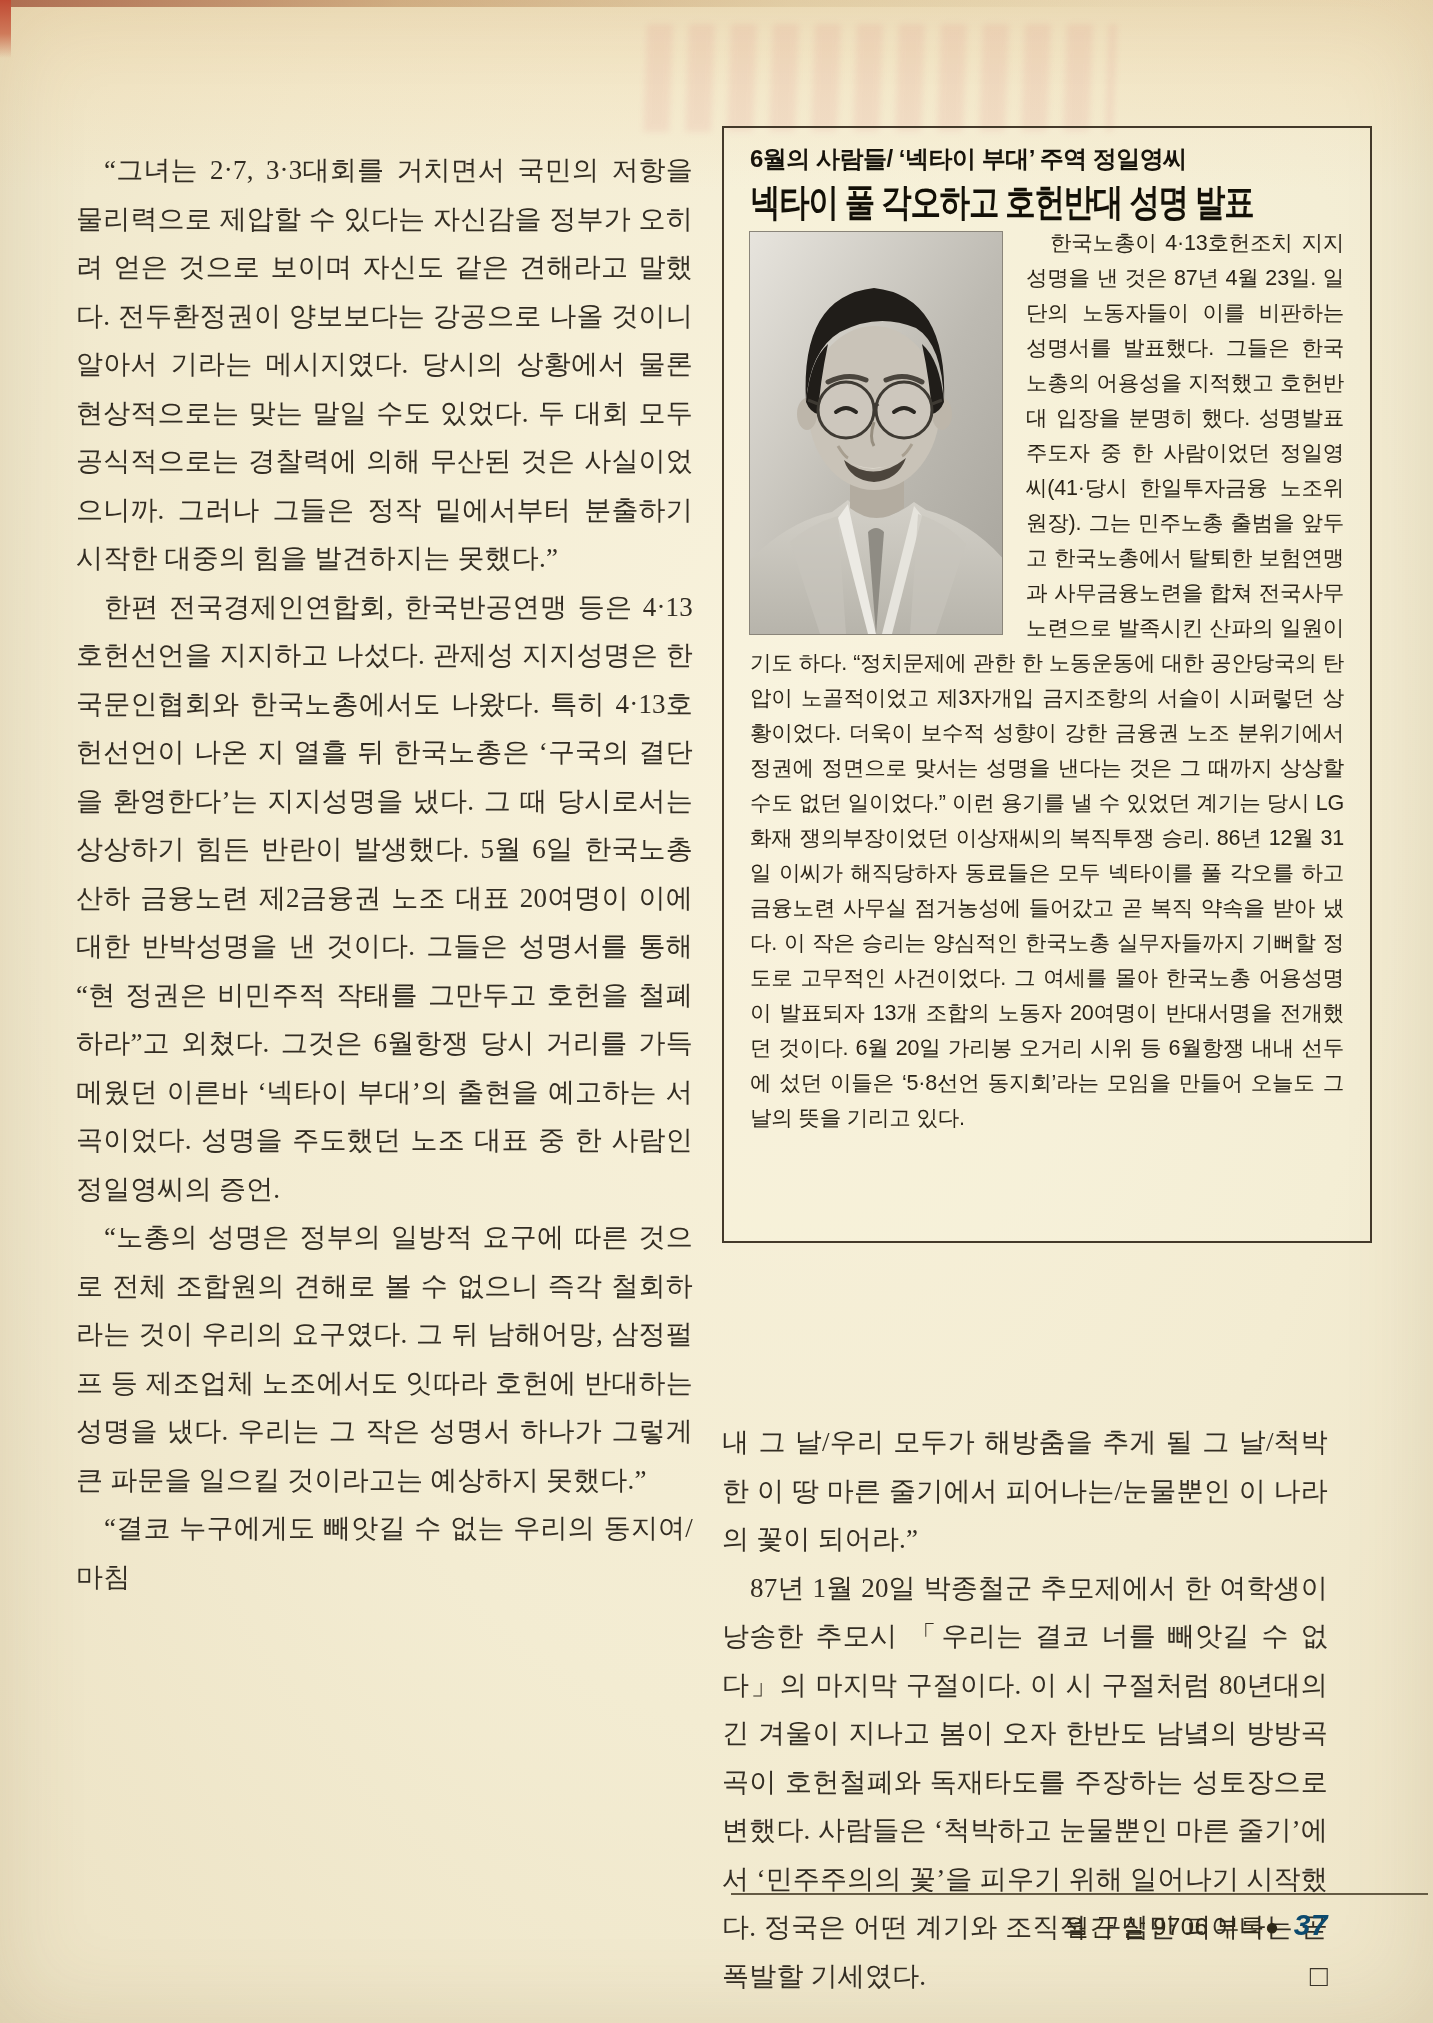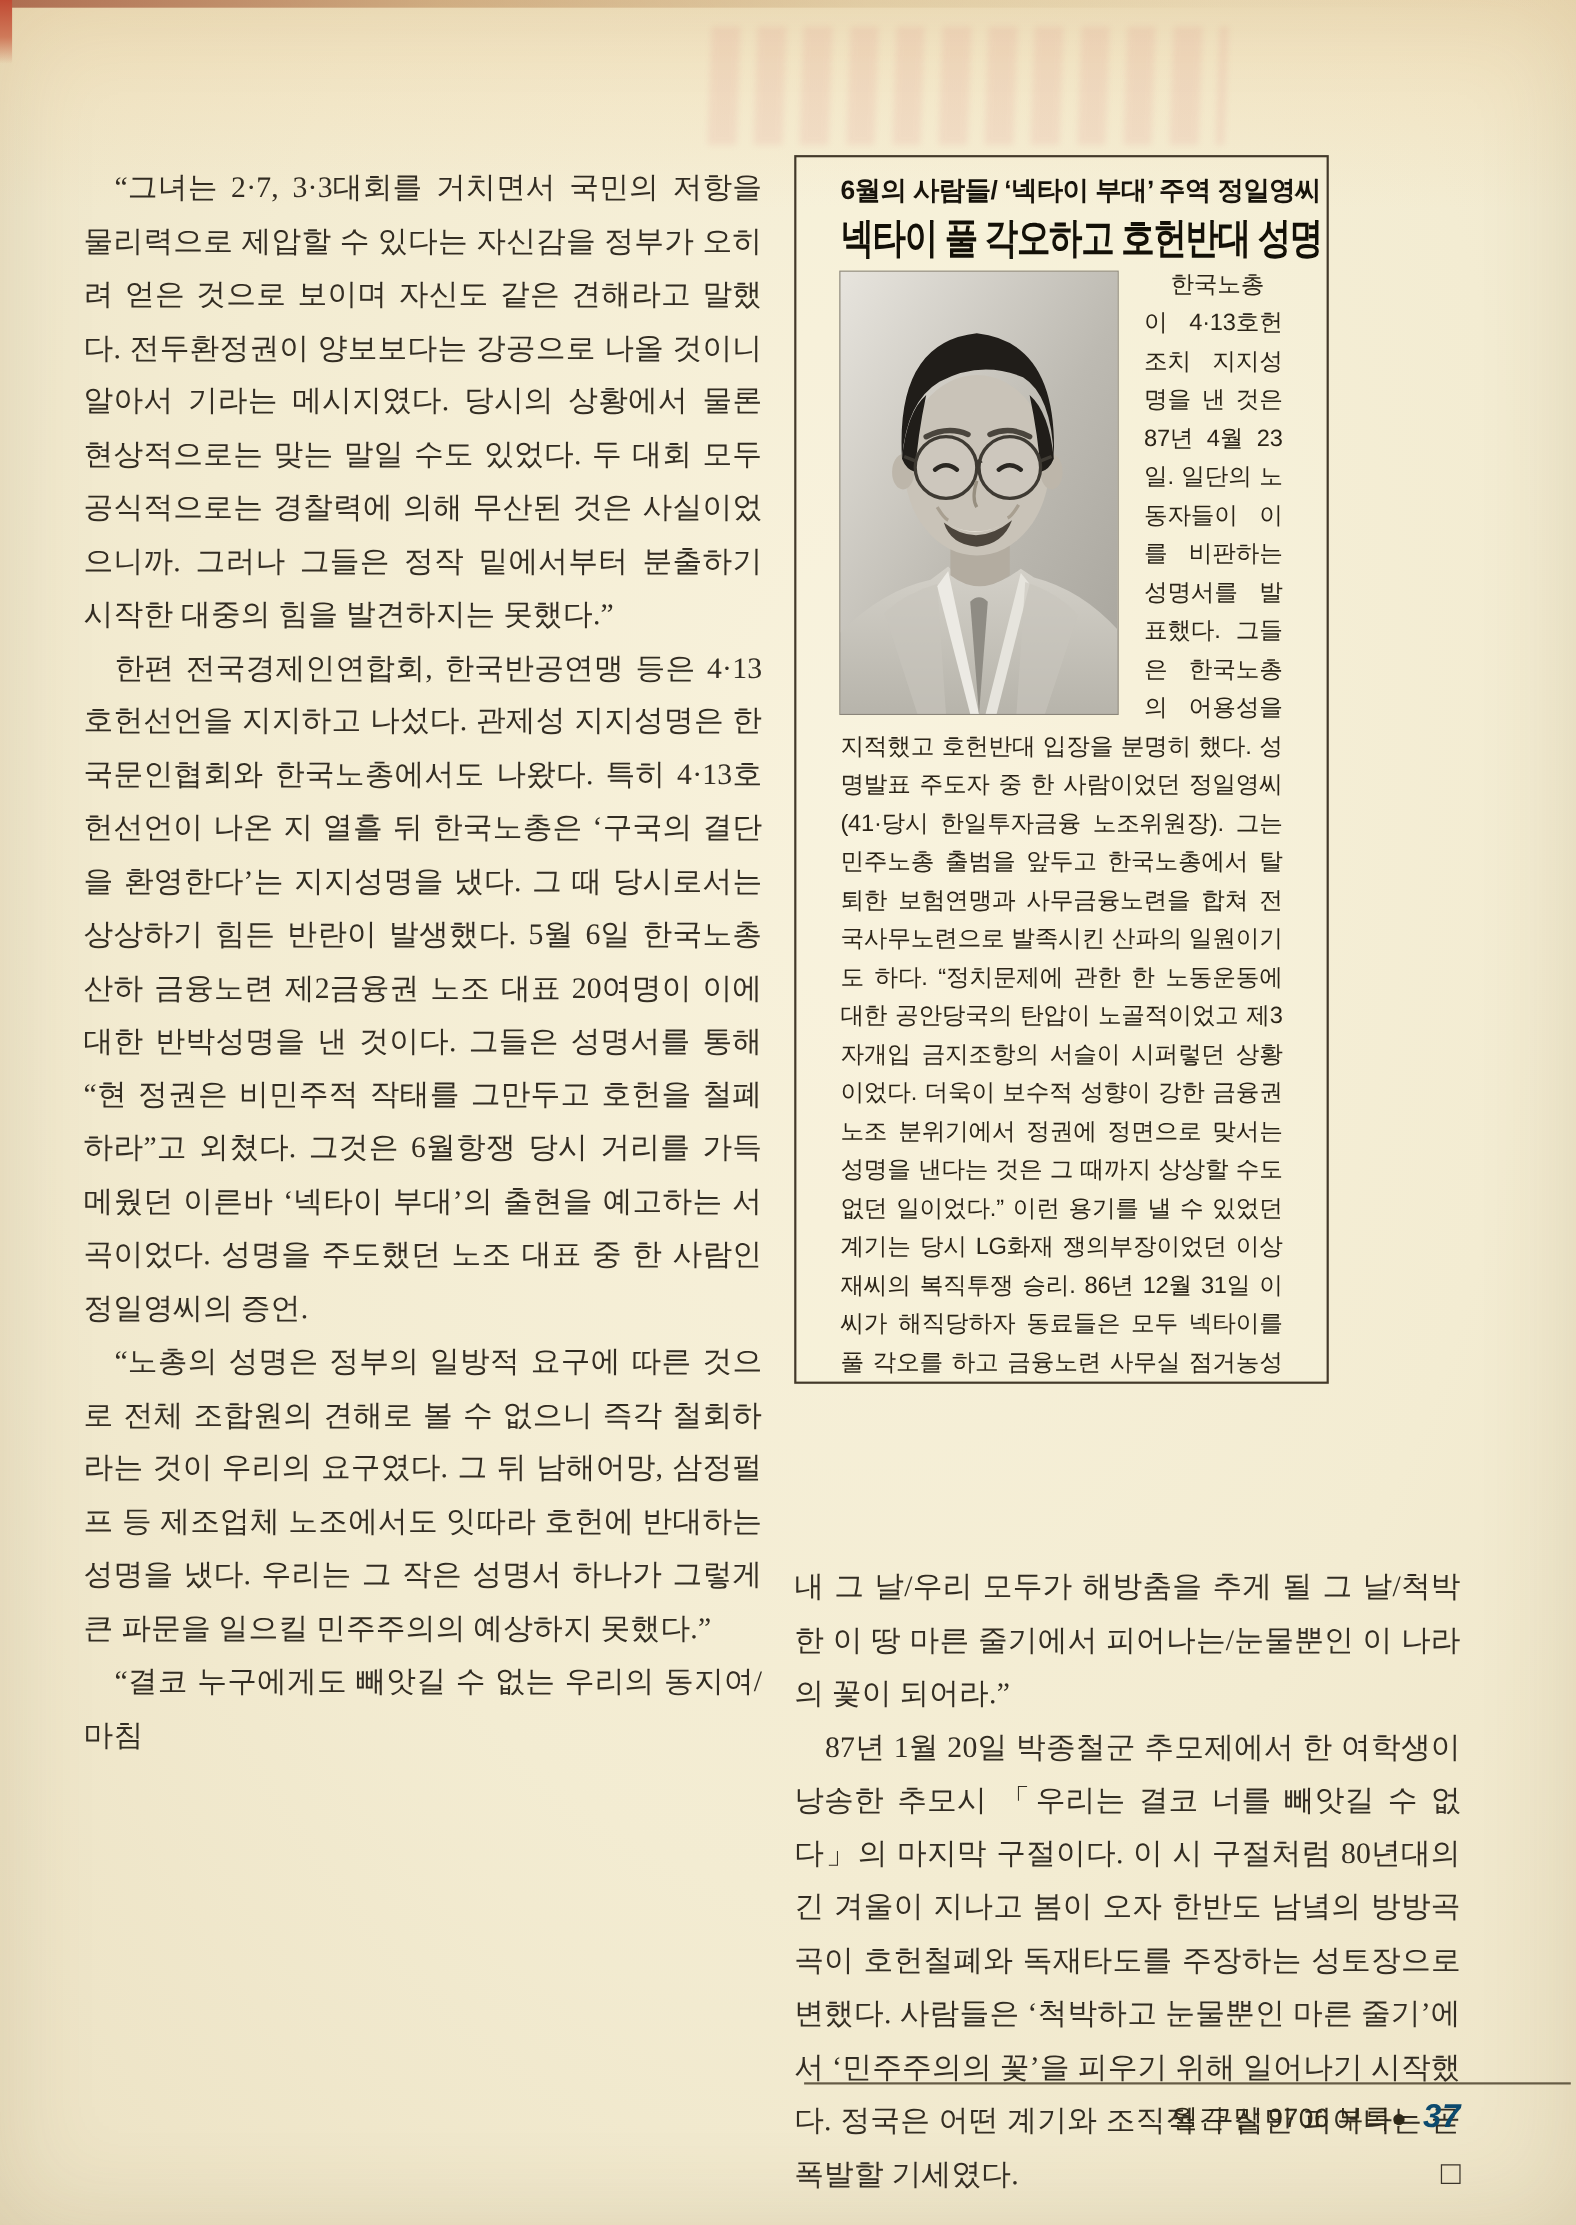--- a/index.html
+++ b/index.html
@@ -27,8 +27,8 @@
   .subhead{margin:30px 0 16px;font-family:"Liberation Sans","DejaVu Sans",sans-serif;
     font-weight:bold;font-size:30px;color:#25200f;letter-spacing:-.5px;text-indent:0;}
   
-  .sidebar-box{position:absolute;left:722px;top:141px;width:486px;height:1117px;
-    border:2px solid #43392a;box-sizing:border-box;padding:16px 40px 0;overflow:hidden;
+  .sidebar-box{position:absolute;left:722px;top:126px;width:650px;height:1117px;
+    border:2px solid #43392a;box-sizing:border-box;padding:16px 26px 0;overflow:hidden;
     background:rgba(255,252,238,.12);}
   .kicker{font-family:"Liberation Sans","DejaVu Sans",sans-serif;font-weight:bold;
     font-size:24px;line-height:30px;color:#17130b;letter-spacing:-.5px;white-space:nowrap;}

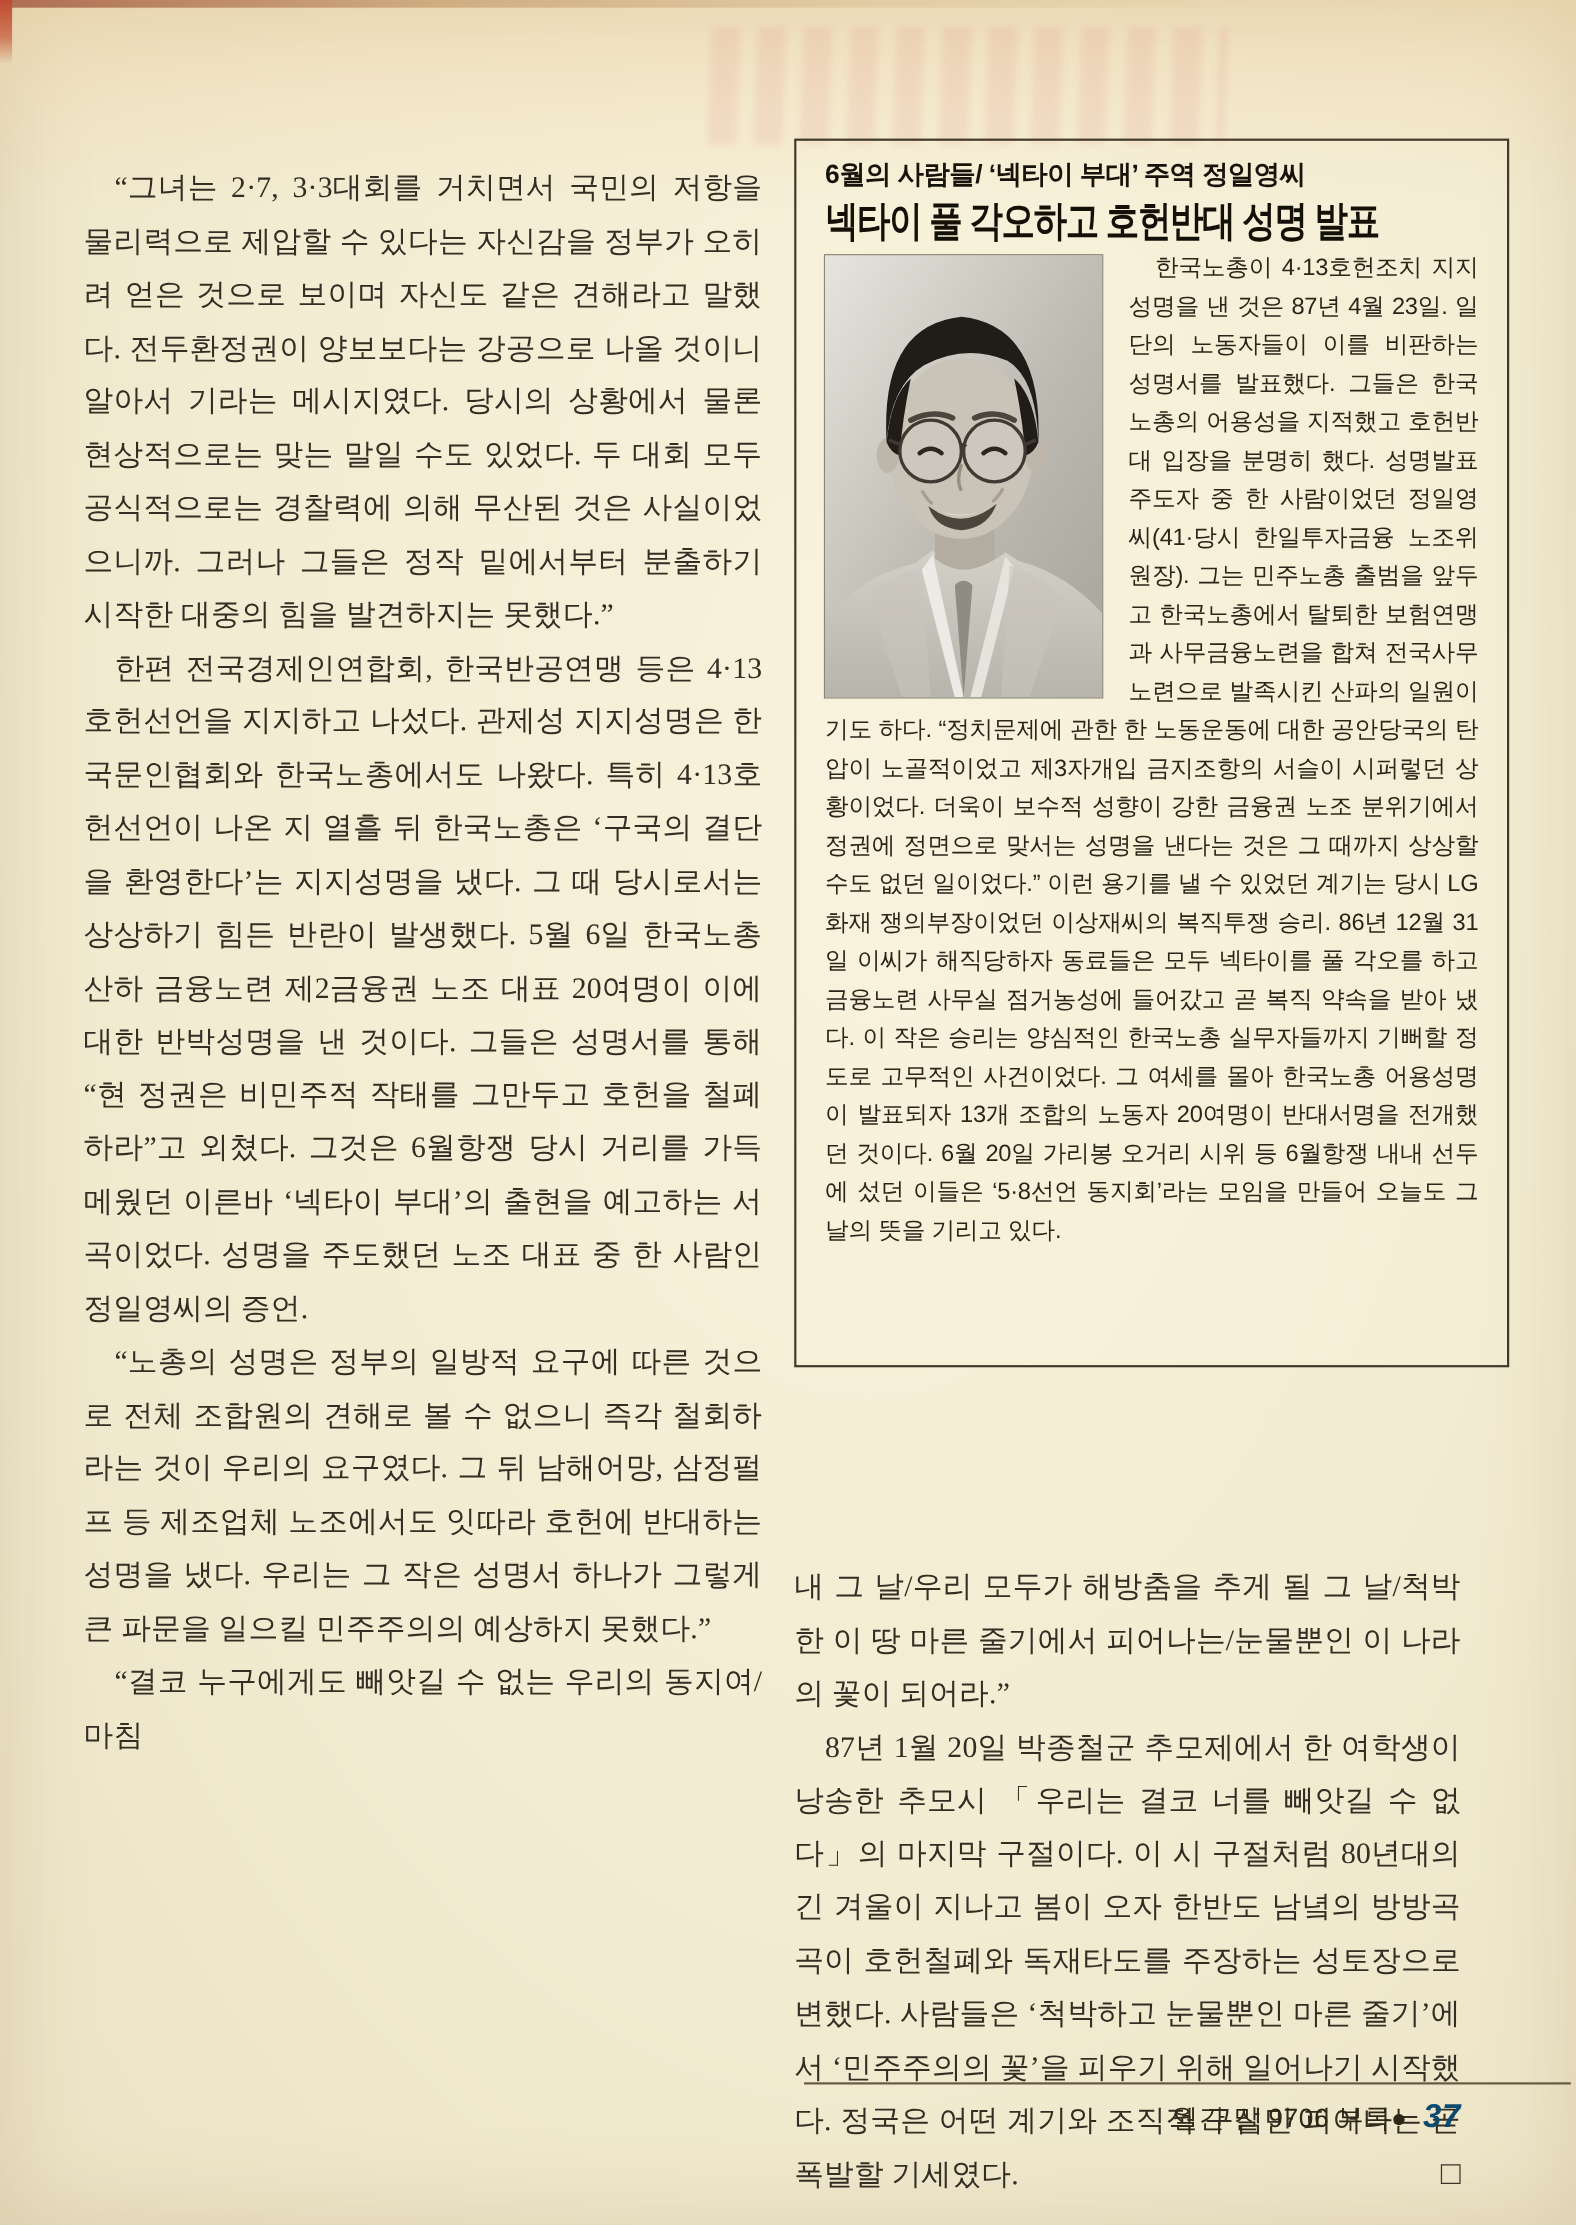--- a/index.html
+++ b/index.html
@@ -65,7 +65,7 @@
   <section class="left-col">
     <p class="body-p">“그녀는 2·7, 3·3대회를 거치면서 국민의 저항을 물리력으로 제압할 수 있다는 자신감을 정부가 오히려 얻은 것으로 보이며 자신도 같은 견해라고 말했다. 전두환정권이 양보보다는 강공으로 나올 것이니 알아서 기라는 메시지였다. 당시의 상황에서 물론 현상적으로는 맞는 말일 수도 있었다. 두 대회 모두 공식적으로는 경찰력에 의해 무산된 것은 사실이었으니까. 그러나 그들은 정작 밑에서부터 분출하기 시작한 대중의 힘을 발견하지는 못했다.”</p>
     <p class="body-p">한편 전국경제인연합회, 한국반공연맹 등은 4·13호헌선언을 지지하고 나섰다. 관제성 지지성명은 한국문인협회와 한국노총에서도 나왔다. 특히 4·13호헌선언이 나온 지 열흘 뒤 한국노총은 ‘구국의 결단을 환영한다’는 지지성명을 냈다. 그 때 당시로서는 상상하기 힘든 반란이 발생했다. 5월 6일 한국노총 산하 금융노련 제2금융권 노조 대표 20여명이 이에 대한 반박성명을 낸 것이다. 그들은 성명서를 통해 “현 정권은 비민주적 작태를 그만두고 호헌을 철폐하라”고 외쳤다. 그것은 6월항쟁 당시 거리를 가득 메웠던 이른바 ‘넥타이 부대’의 출현을 예고하는 서곡이었다. 성명을 주도했던 노조 대표 중 한 사람인 정일영씨의 증언.</p>
-    <p class="body-p">“노총의 성명은 정부의 일방적 요구에 따른 것으로 전체 조합원의 견해로 볼 수 없으니 즉각 철회하라는 것이 우리의 요구였다. 그 뒤 남해어망, 삼정펄프 등 제조업체 노조에서도 잇따라 호헌에 반대하는 성명을 냈다. 우리는 그 작은 성명서 하나가 그렇게 큰 파문을 일으킬 민주주의의 예상하지 못했다.”</p>
+    <p class="body-p">“노총의 성명은 정부의 일방적 요구에 따른 것으로 전체 조합원의 견해로 볼 수 없으니 즉각 철회하라는 것이 우리의 요구였다. 그 뒤 남해어망, 삼정펄프 등 제조업체 노조에서도 잇따라 호헌에 반대하는 성명을 냈다. 우리는 그 작은 성명서 하나가 그렇게 큰 파문을 일으킬 것이라고는 예상하지 못했다.”</p>
     <p class="body-p">“결코 누구에게도 빼앗길 수 없는 우리의 동지여/마침</p>
   </section>
 

